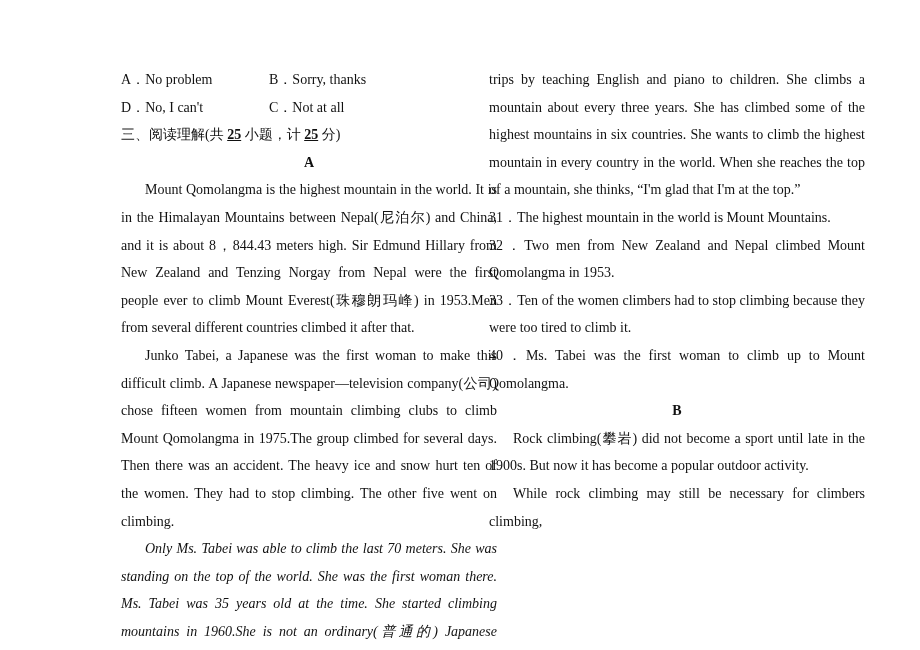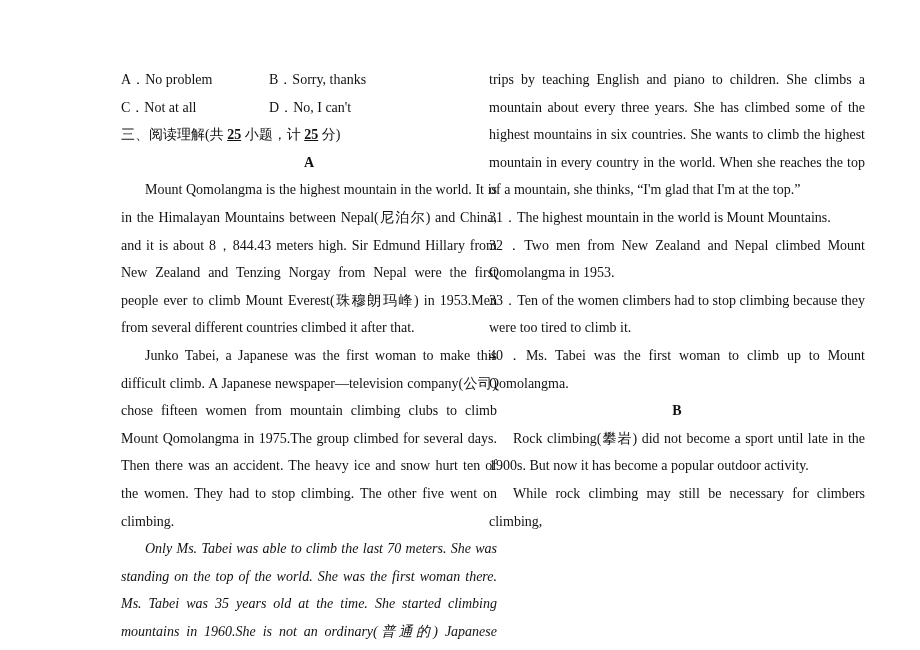--- a/index.html
+++ b/index.html
@@ -25,8 +25,8 @@
     <span class="opt"><span>B．</span><span>Sorry, thanks</span></span>
   </div>
   <div class="opts">
+    <span class="opt"><span>D．</span><span>No, I can't</span></span>
     <span class="opt"><span>C．</span><span>Not at all</span></span>
-    <span class="opt"><span>D．</span><span>No, I can't</span></span>
   </div>
   <p class="section"><span>三、阅读理解(共 </span><b>25</b><span> 小题，计 </span><b>25</b><span> 分)</span></p>
   <p class="heading">A</p>

